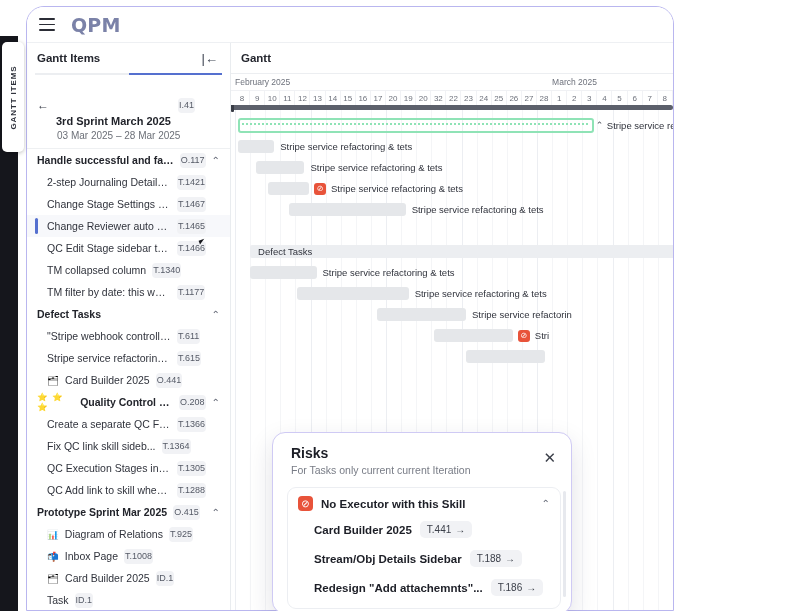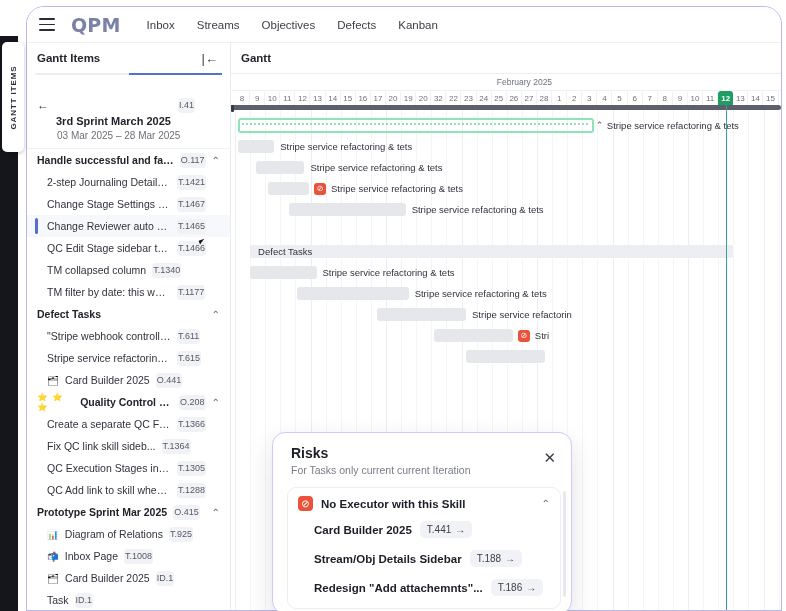--- a/index.html
+++ b/index.html
@@ -29,7 +29,7 @@
 
   
   .window{
-    position:absolute;left:26px;top:6px;width:756px;height:605px;
+    position:absolute;left:26px;top:6px;width:648px;height:605px;
     background:#fff;border:1.5px solid #b9b6ef;border-radius:18px 18px 0 0;
     overflow:hidden;box-sizing:border-box;
   }

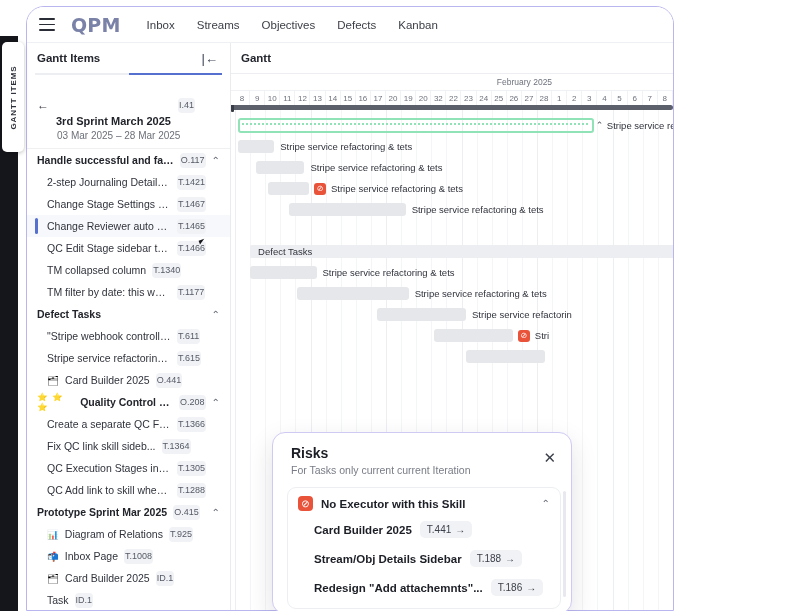--- a/index.html
+++ b/index.html
@@ -226,13 +226,6 @@
           <i></i>
         </div>
       <div class="logo">QPM</div>
-      <div class="navlinks">
-        <a>Inbox</a>
-        <a>Streams</a>
-        <a>Objectives</a>
-        <a>Defects</a>
-        <a>Kanban</a>
-      </div>
     </div>
 
     <div class="body">

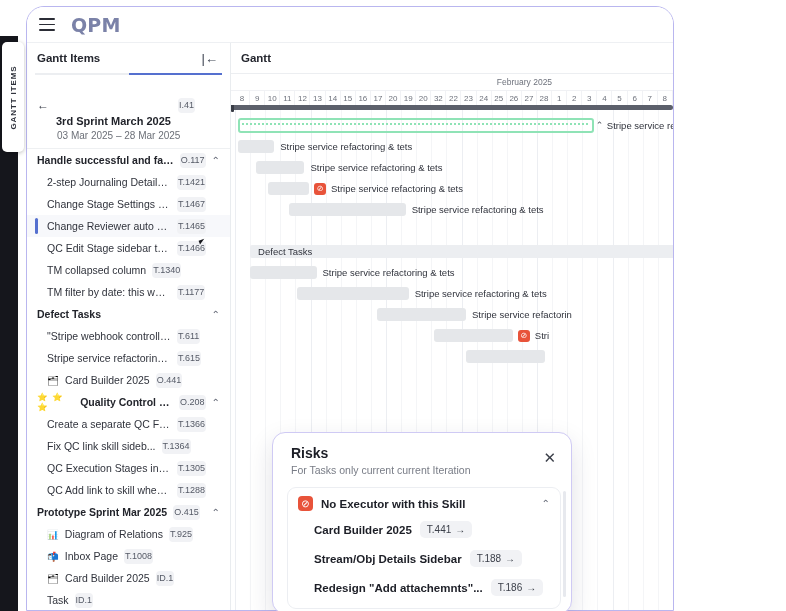--- a/index.html
+++ b/index.html
@@ -125,7 +125,7 @@
 
   .months{height:16px;position:relative;border-bottom:1px solid #f0f1f4;}
   .month{
-    position:absolute;top:0;height:16px;line-height:16px;text-align:right;
+    position:absolute;top:0;height:16px;line-height:16px;text-align:left;
     font-size:8.5px;color:#6e727c;
   }
   .days{height:16px;position:relative;border-bottom:1px solid #e8eaee;}

